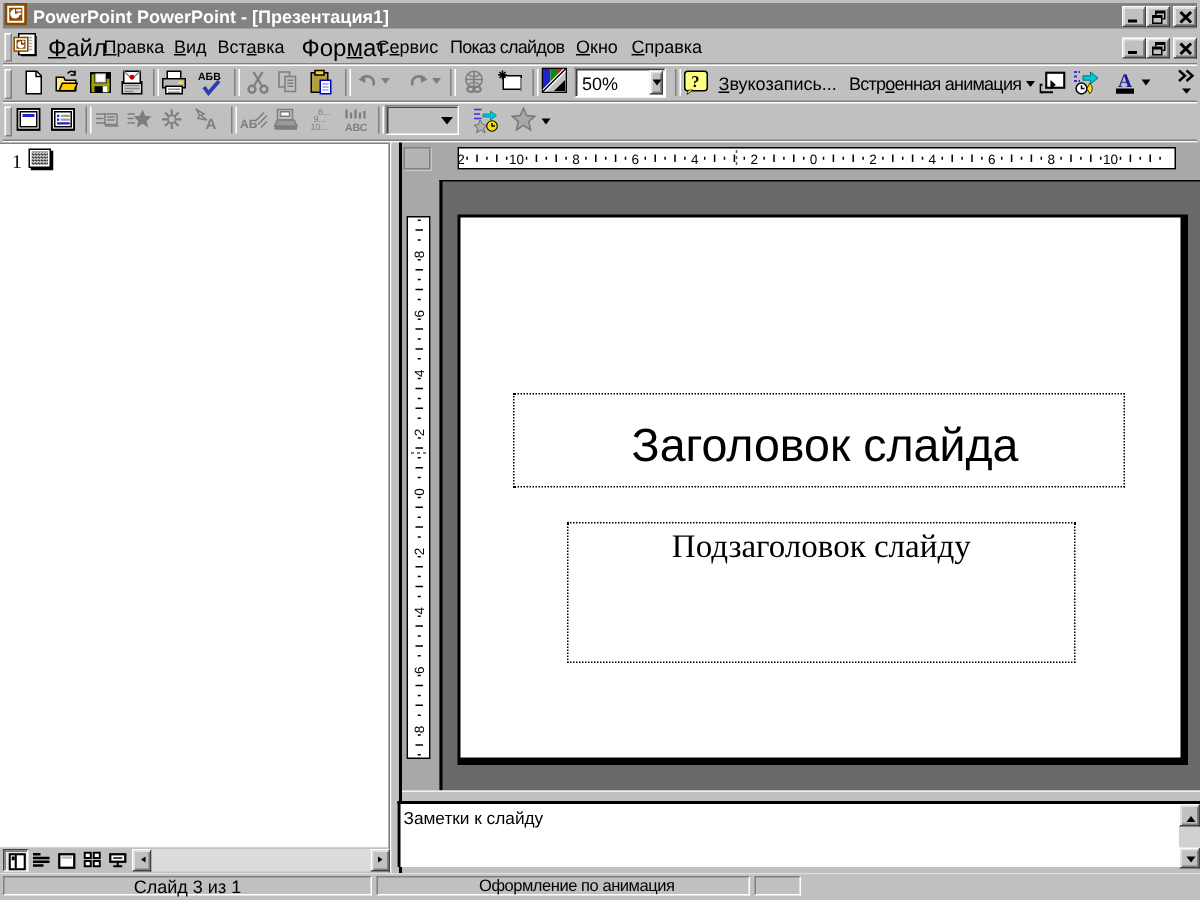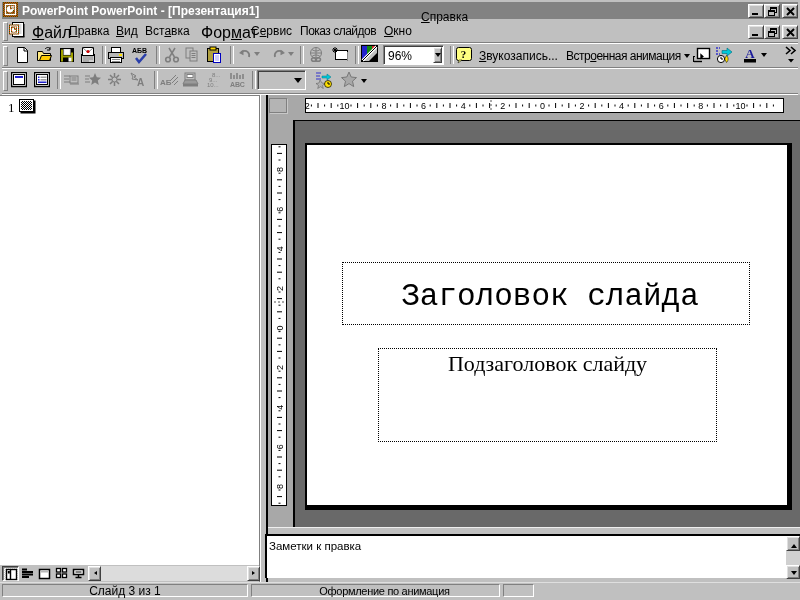--- a/index.html
+++ b/index.html
@@ -56,7 +56,7 @@
 <span style="position:absolute;left:251px;top:24px;font-size:12px">С<u>е</u>рвис</span>
 <span style="position:absolute;left:300px;top:24px;font-size:12px"><span style="letter-spacing:-0.5px">Показ слай<u>д</u>ов</span></span>
 <span style="position:absolute;left:384px;top:24px;font-size:12px"><u>О</u>кно</span>
-<span style="position:absolute;left:421px;top:10px;font-size:12px"><u>С</u>правка</span>
+<span style="position:absolute;left:421px;top:24px;font-size:12px"><u>С</u>правка</span>
 <div style="position:absolute;left:748px;top:25px;width:16px;height:14px;background:#c0c0c0;border:1px solid;border-color:#fff #404040 #404040 #fff;box-shadow:inset 1px 1px 0 #dfdfdf, inset -1px -1px 0 #808080;box-sizing:border-box">
     <div style="position:absolute;left:3px;top:8px;width:6px;height:2px;background:#000"></div>
   </div>

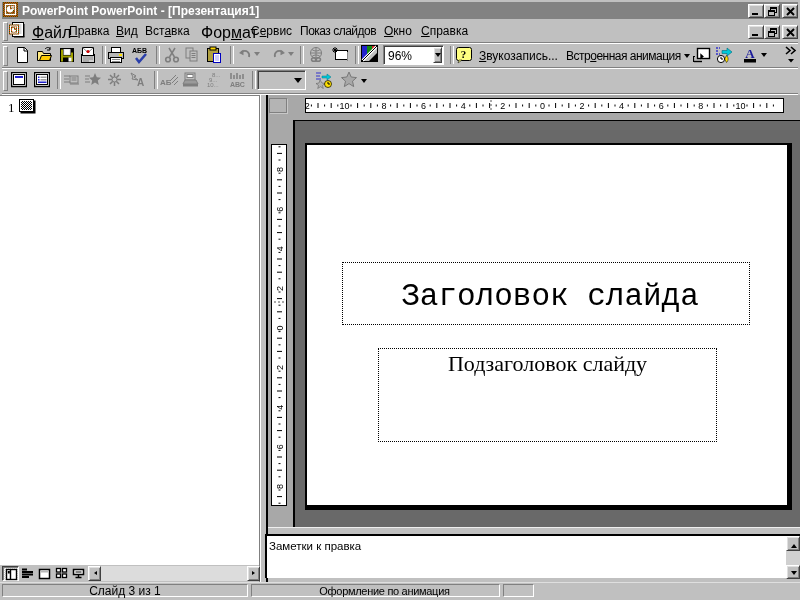--- a/index.html
+++ b/index.html
@@ -208,7 +208,7 @@
     </svg>
   </div>
 <div style="position:absolute;left:383px;top:45px;width:61px;height:20px;background:#fff;border:1px solid;border-color:#808080 #fff #fff #808080;box-shadow:inset 1px 1px 0 #404040;box-sizing:border-box">
-    <span style="position:absolute;left:4px;top:3px;font-size:12px">96%</span>
+    <span style="position:absolute;left:4px;top:3px;font-size:12px">50%</span>
   </div>
 <div style="position:absolute;left:433px;top:47px;width:9px;height:16px;background:#c0c0c0;border:1px solid;border-color:#fff #404040 #404040 #fff;box-shadow:inset 1px 1px 0 #dfdfdf, inset -1px -1px 0 #808080;box-sizing:border-box">
     <div style="position:absolute;left:1px;top:5px;width:0;height:0;border:3px solid transparent;border-top:4px solid #000"></div>

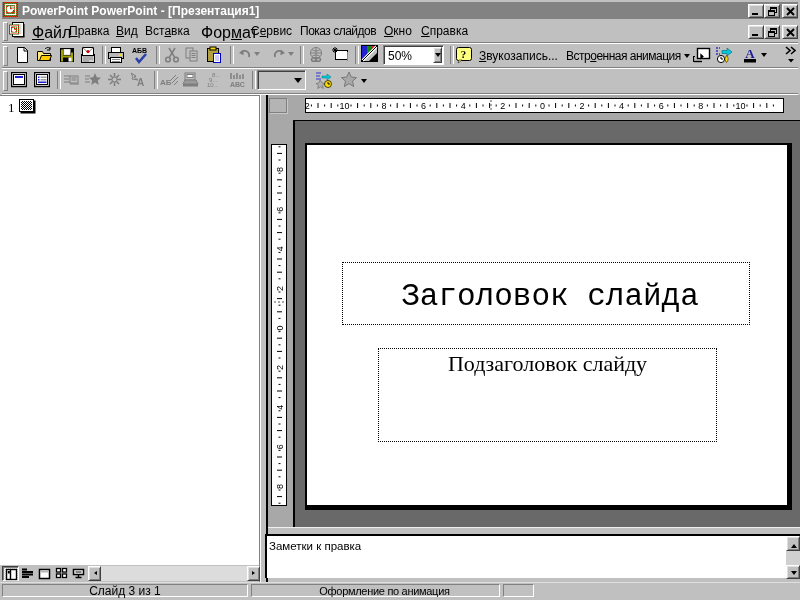--- a/index.html
+++ b/index.html
@@ -402,7 +402,7 @@
 
 <div class="abs" style="left:342px;top:262px;width:408px;height:63px;border:1px dotted #000;box-sizing:border-box"></div>
 <div class="abs" style="left:378px;top:348px;width:339px;height:94px;border:1px dotted #000;box-sizing:border-box"></div>
-<div class="abs" style="left:346px;top:281px;width:408px;text-align:center;font-family:Liberation Mono, monospace;font-size:31px;line-height:31px">Заголовок слайда</div>
+<div class="abs" style="left:346px;top:281px;width:408px;text-align:center;font-family:Liberation Sans, sans-serif;font-size:31px;line-height:31px">Заголовок слайда</div>
 <div class="abs" style="left:378px;top:353px;width:339px;text-align:center;font-family:'Liberation Serif',serif;font-size:22px;line-height:22px">Подзаголовок слайду</div>
 
 <div class="abs" style="left:268px;top:527px;width:532px;height:7px;background:#c0c0c0;border-top:1px solid #efefef;box-sizing:border-box"></div>

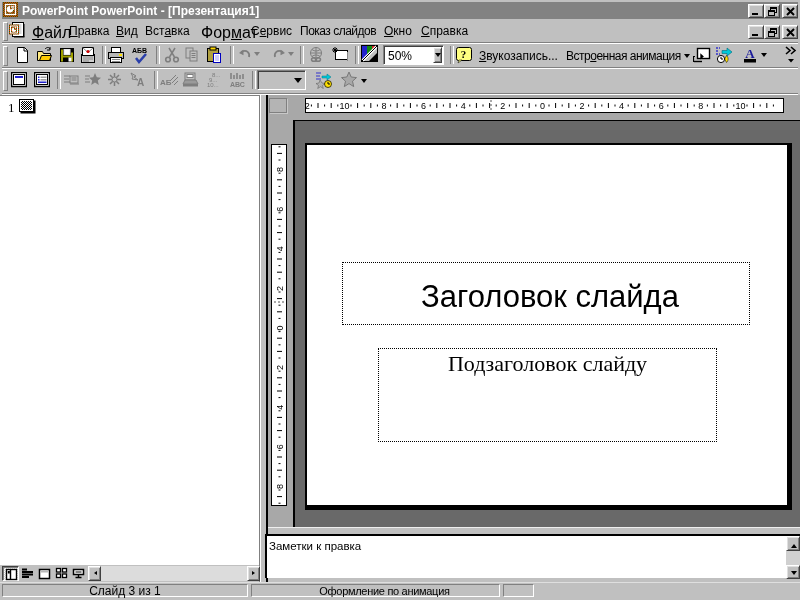--- a/index.html
+++ b/index.html
@@ -408,7 +408,7 @@
 <div class="abs" style="left:268px;top:527px;width:532px;height:7px;background:#c0c0c0;border-top:1px solid #efefef;box-sizing:border-box"></div>
 
 <div class="abs" style="left:265px;top:534px;width:535px;height:44px;background:#fff;border-top:2px solid #000;border-left:2px solid #000;box-sizing:border-box"></div>
-<span class="abs" style="left:269px;top:540px;font-size:11.5px">Заметки к правка</span>
+<span class="abs" style="left:269px;top:540px;font-size:11.5px">Заметки к слайду</span>
 <div class="abs" style="left:786px;top:536px;width:14px;height:43px;background:#d0d0d0"></div>
 <div style="position:absolute;left:786px;top:536px;width:14px;height:15px;background:#c0c0c0;border:1px solid;border-color:#fff #404040 #404040 #fff;box-shadow:inset 1px 1px 0 #dfdfdf, inset -1px -1px 0 #808080;box-sizing:border-box">
     <div style="position:absolute;left:4px;top:4px;width:0;height:0;border:3px solid transparent;border-bottom:4px solid #000"></div>

